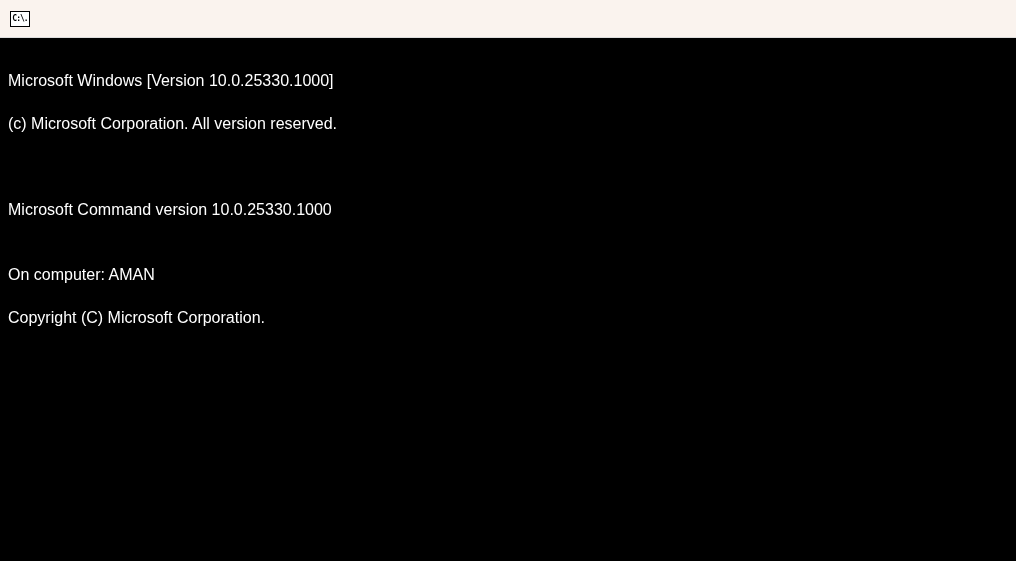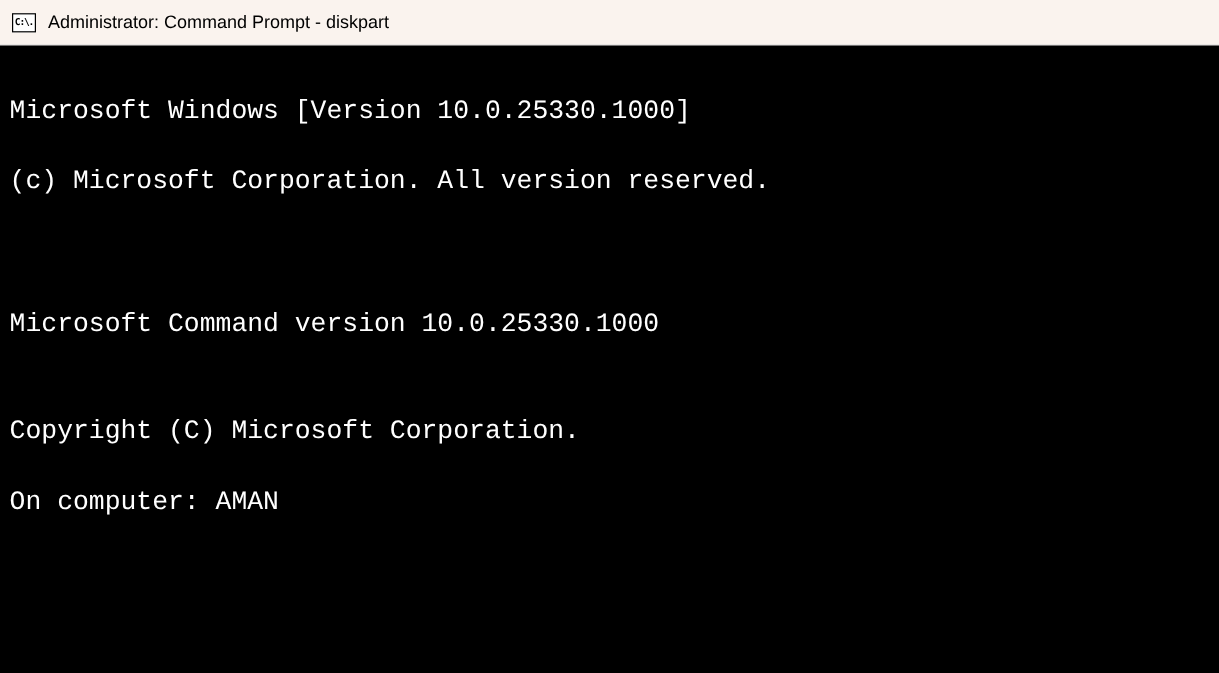--- a/index.html
+++ b/index.html
@@ -65,7 +65,6 @@
   <div class="titlebar-icon">
     <span class="titlebar-icon-text">C:\.</span>
   </div>
-  <span class="titlebar-text">Administrator: Command Prompt - diskpart</span>
 </div>
 
 <div class="terminal">

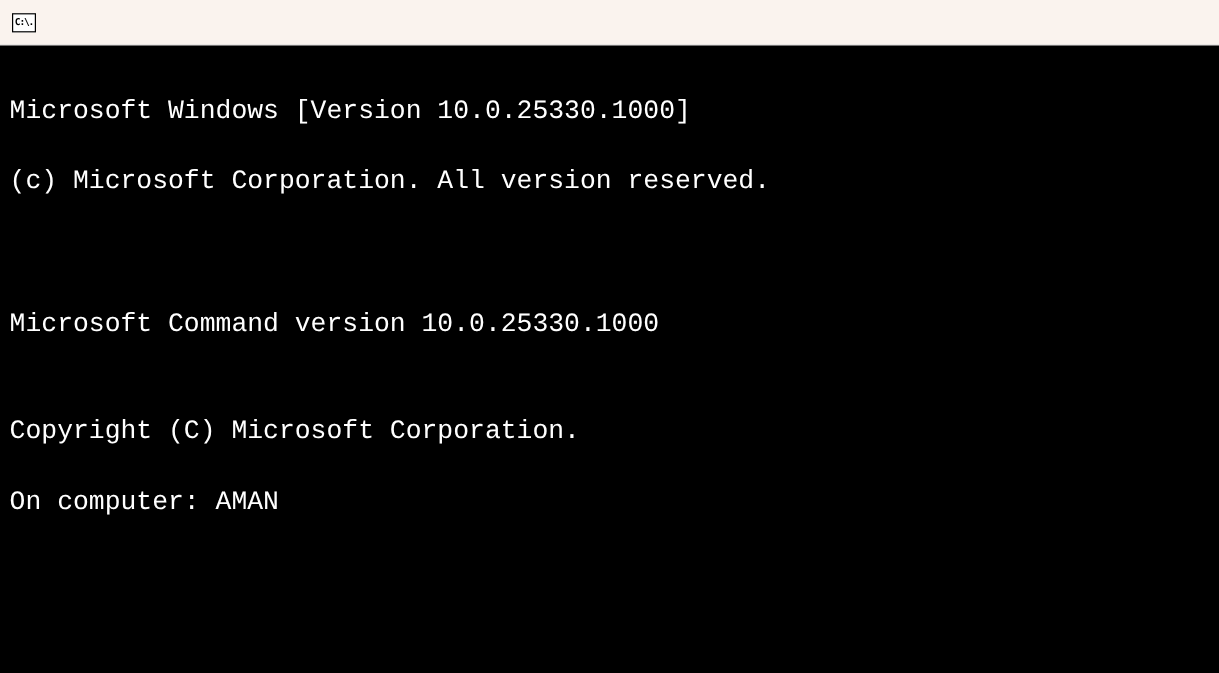--- a/index.html
+++ b/index.html
@@ -47,8 +47,8 @@
     .terminal {
       background: #000;
       color: #fff;
-      font-family: Liberation Mono, monospace;
-      font-size: 22px;
+      font-family: Liberation Sans, sans-serif;
+      font-size: 16px;
       line-height: 1.35;
       padding: 10px 8px;
       height: calc(100% - 38px);

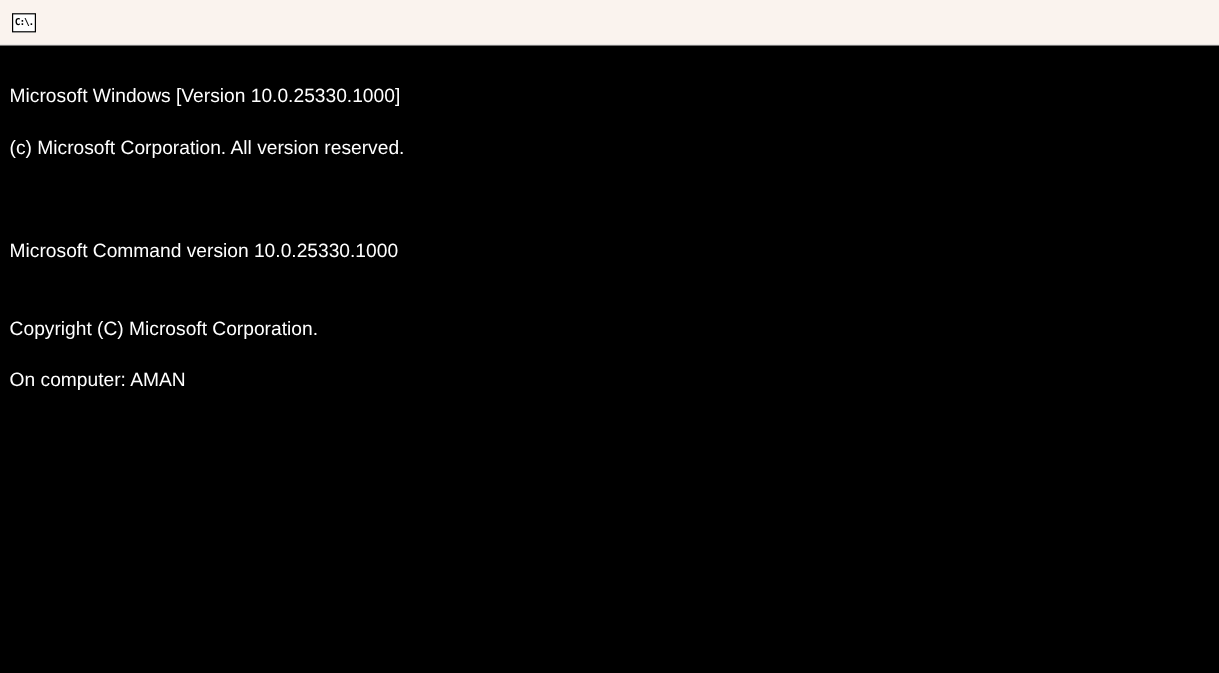--- a/index.html
+++ b/index.html
@@ -74,8 +74,8 @@
 <span class="terminal-line"></span>
 <span class="terminal-line">Microsoft Command version 10.0.25330.1000</span>
 <span class="terminal-line"></span>
+<span class="terminal-line">On computer: AMAN</span>
 <span class="terminal-line">Copyright (C) Microsoft Corporation.</span>
-<span class="terminal-line">On computer: AMAN</span>
 <span class="terminal-line"></span>
 </div>
 

